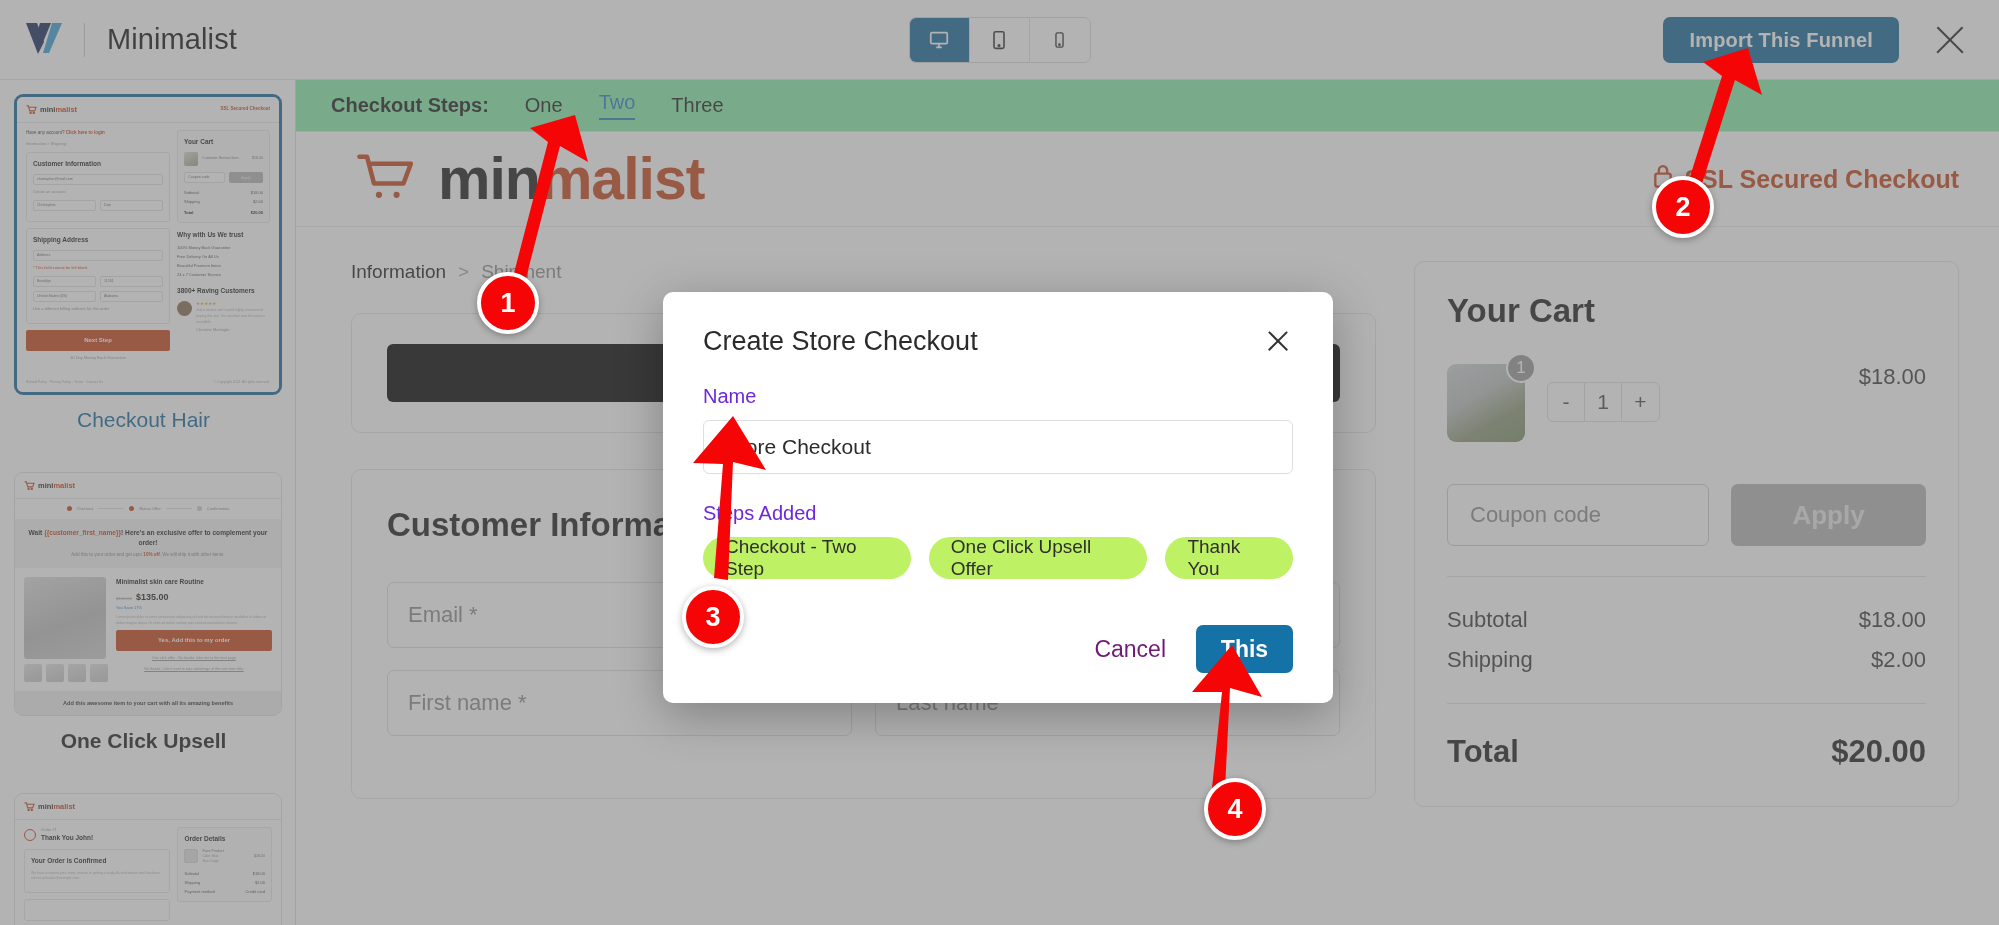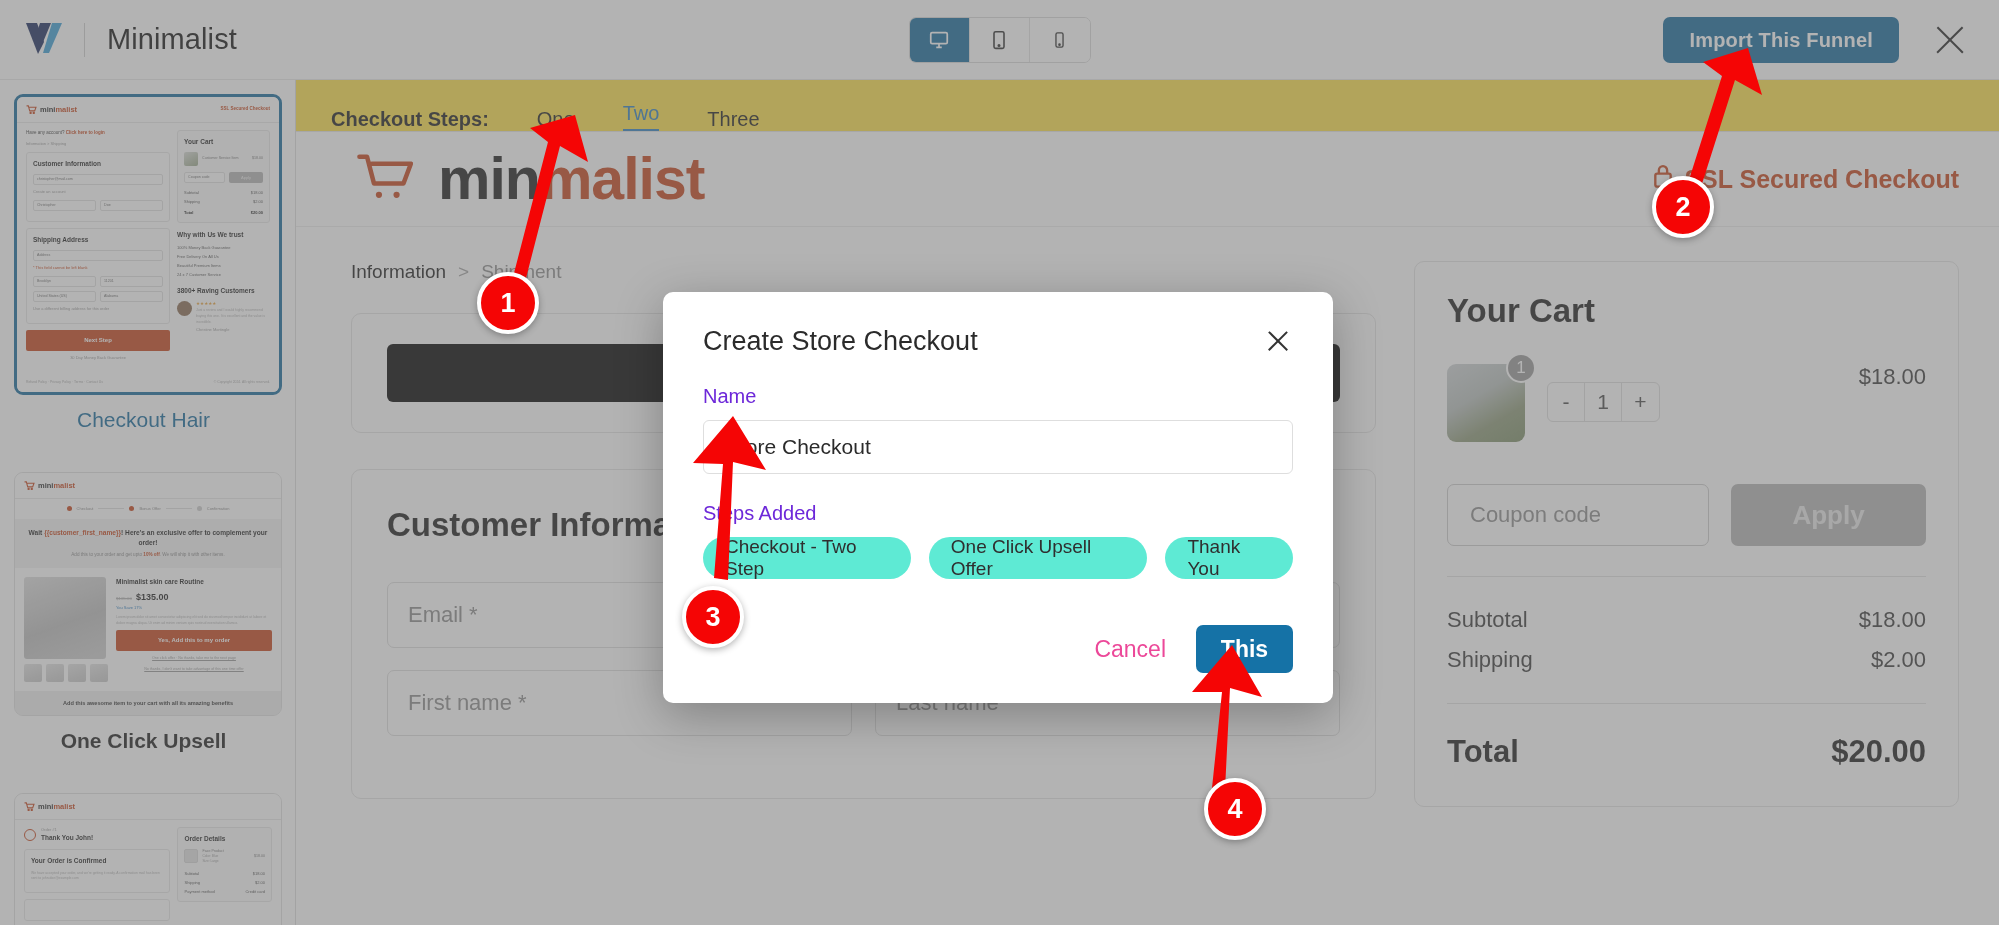--- a/index.html
+++ b/index.html
@@ -129,8 +129,8 @@
     background: #fff; overflow: hidden;
   }
   .steps-bar {
-    height: 52px; border-bottom: 1px solid #e6e6e6; display: flex; align-items: flex-end;
-    padding-left: 35px; gap: 48px; background: #fde047;
+    height: 52px; border-bottom: 1px solid #e6e6e6; display: flex; align-items: center;
+    padding-left: 35px; gap: 36px; background: #86efac;
   }
   .steps-label { font-size: 20px; color: #1d1d1d; font-weight: 700; }
   .step-link { font-size: 20px; color: #1d1d1d; cursor: pointer; }

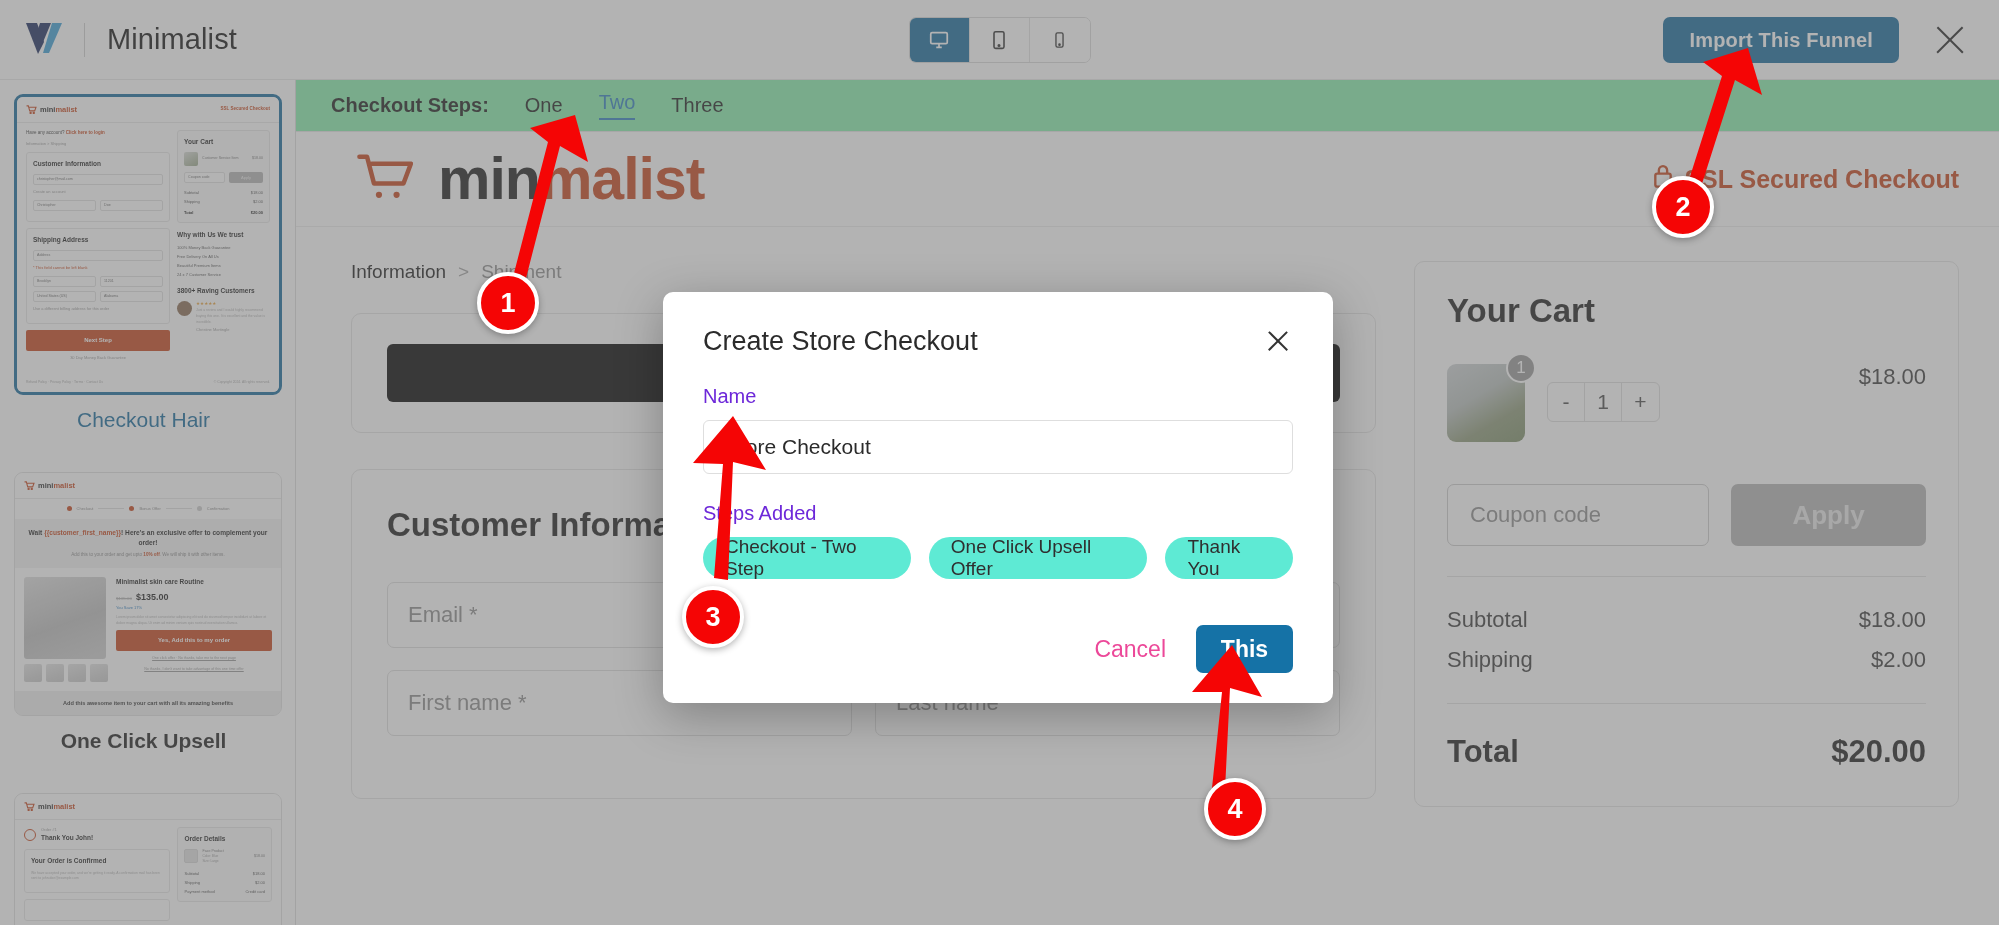--- a/index.html
+++ b/index.html
@@ -237,7 +237,7 @@
   }
   .chips { display: flex; gap: 18px; margin-top: 12px; }
   .chip {
-    background: #5eead4; border-radius: 22px; padding: 0 22px; height: 42px;
+    background: #bef264; border-radius: 22px; padding: 0 22px; height: 42px;
     display: flex; align-items: center; font-size: 19px; color: #2f2f2f;
   }
   .modal-actions { display: flex; align-items: center; justify-content: flex-end; gap: 30px; margin-top: 46px; }

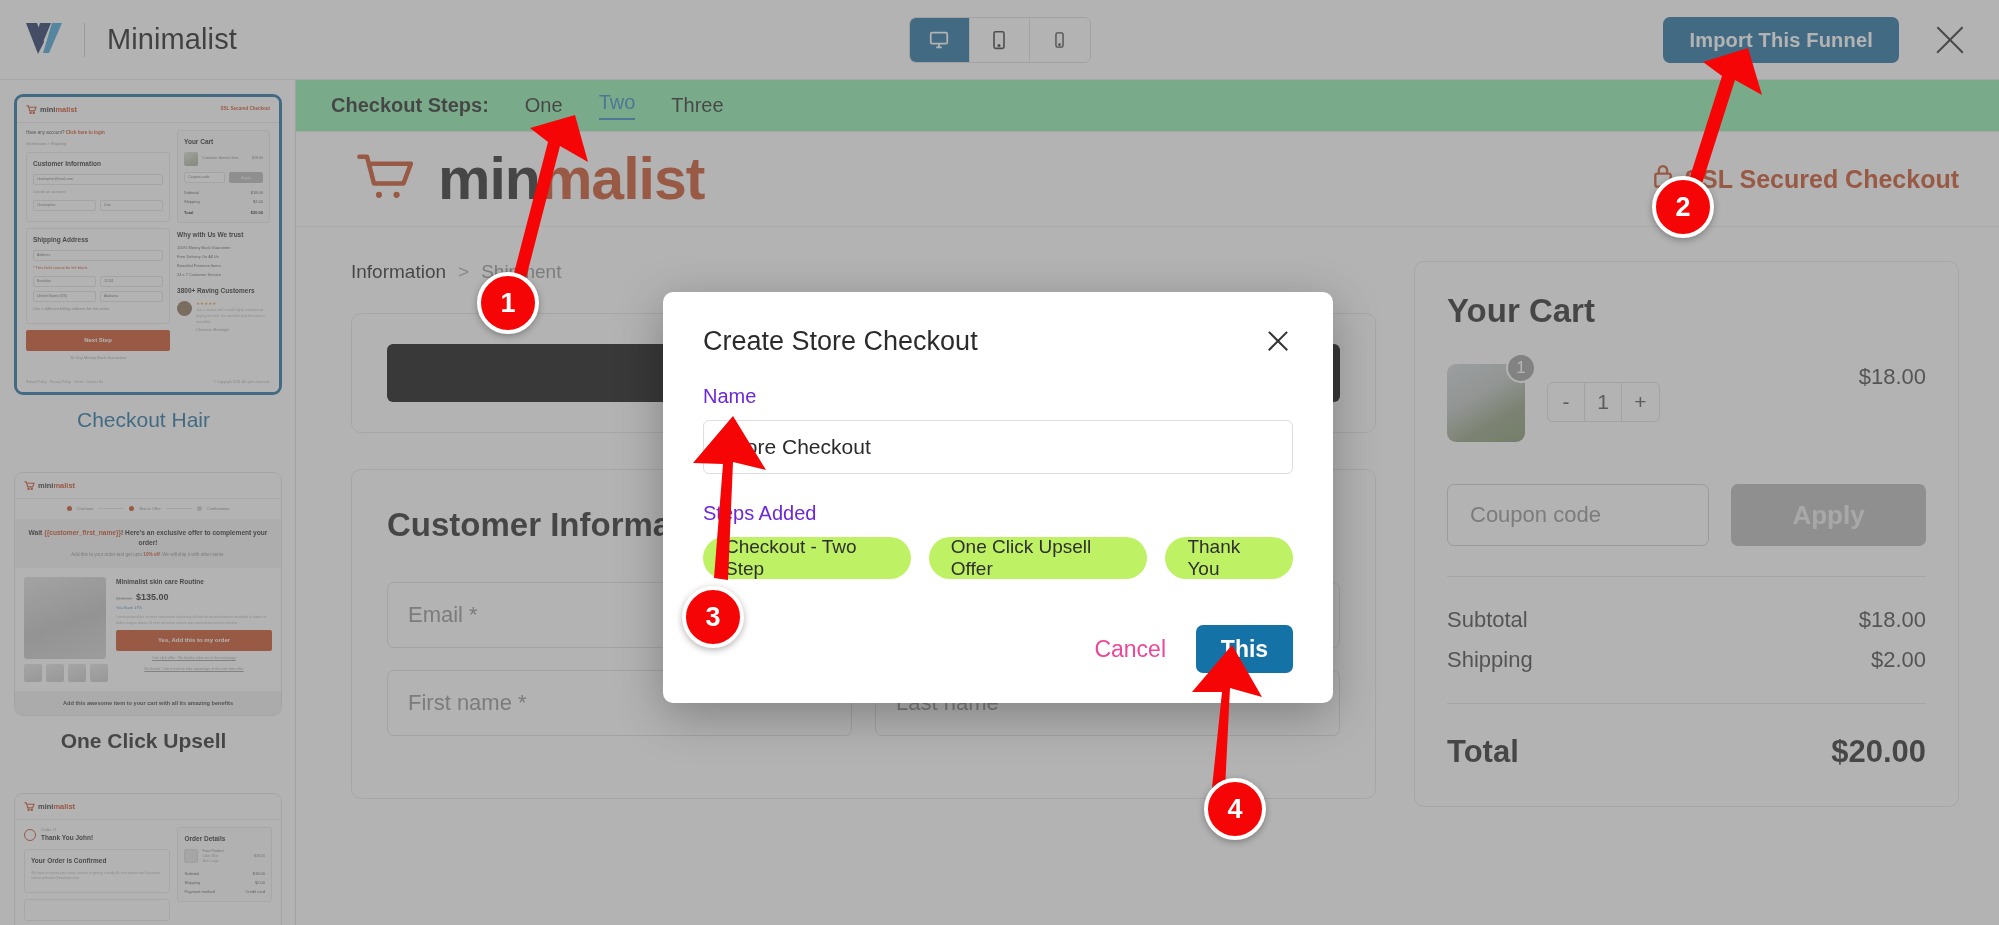--- a/index.html
+++ b/index.html
@@ -241,7 +241,7 @@
     display: flex; align-items: center; font-size: 19px; color: #2f2f2f;
   }
   .modal-actions { display: flex; align-items: center; justify-content: flex-end; gap: 30px; margin-top: 46px; }
-  .btn-cancel { background: none; border: none; font-size: 23px; color: #ec4899;
+  .btn-cancel { background: none; border: none; font-size: 23px; color: #701a75;
                 font-family: "Liberation Sans", sans-serif; cursor: pointer; }
   .btn-done {
     background: #1572a6; color: #fff; border: none; border-radius: 7px; height: 48px; width: 97px;

